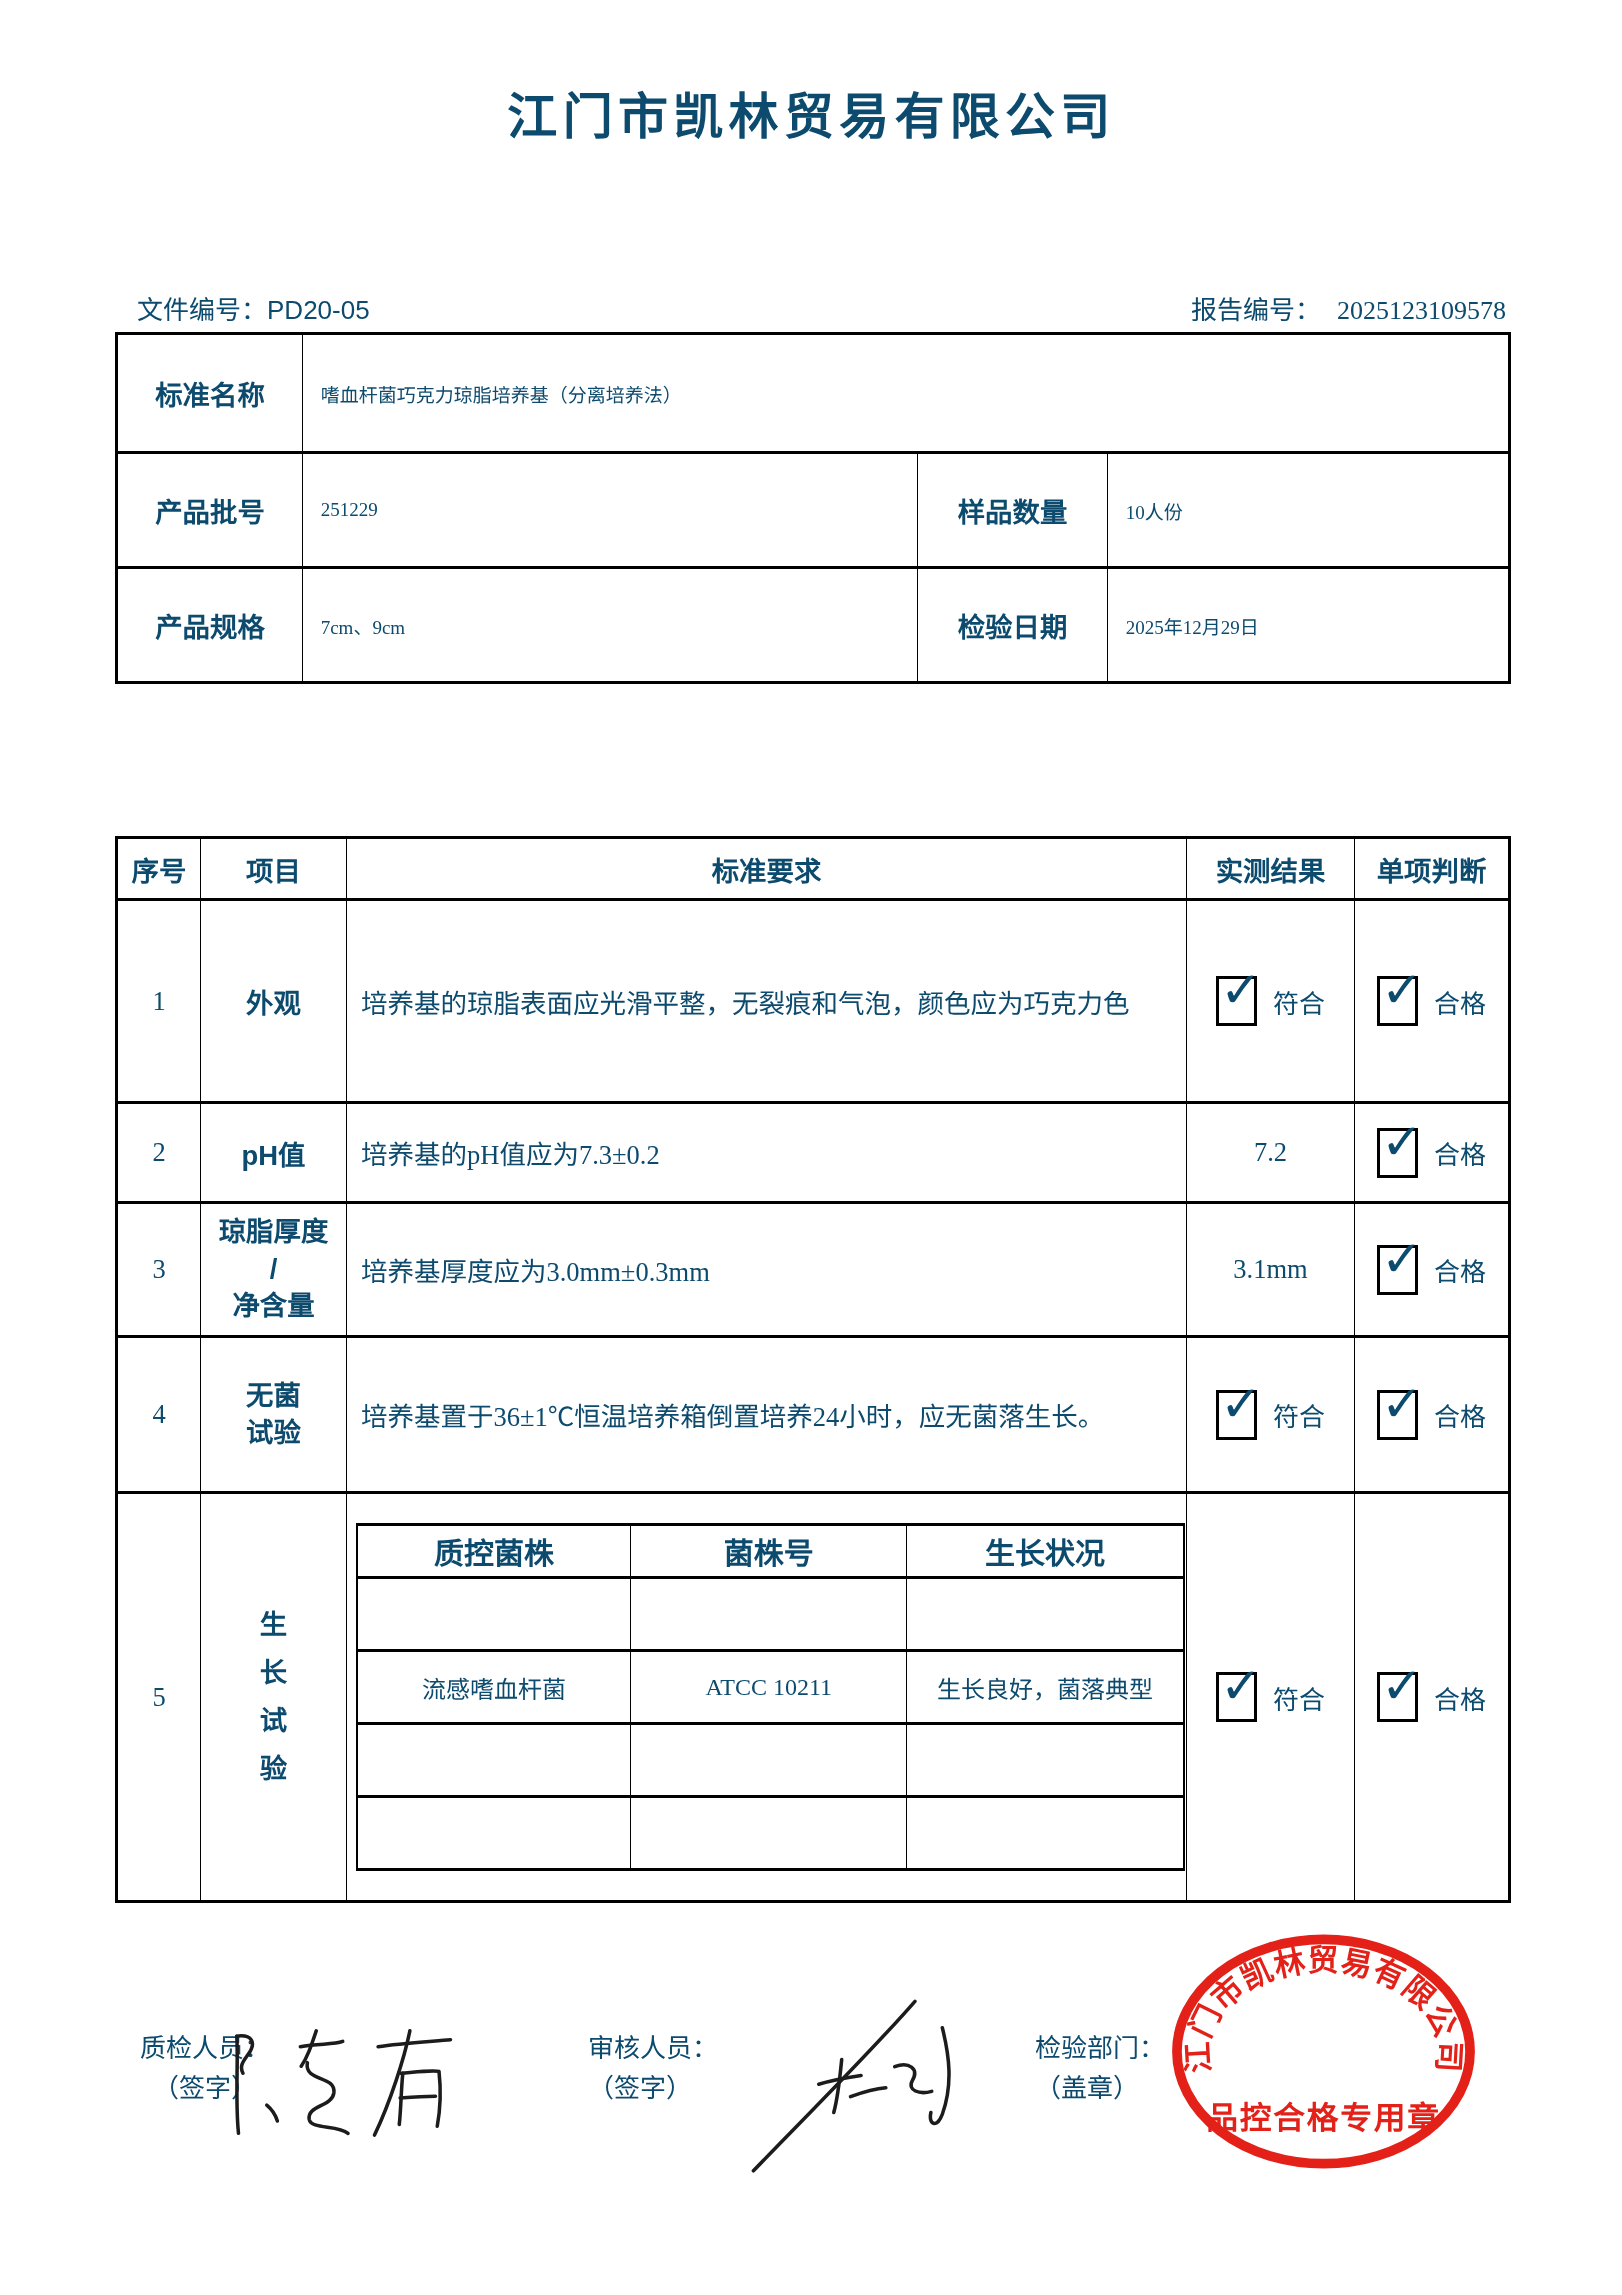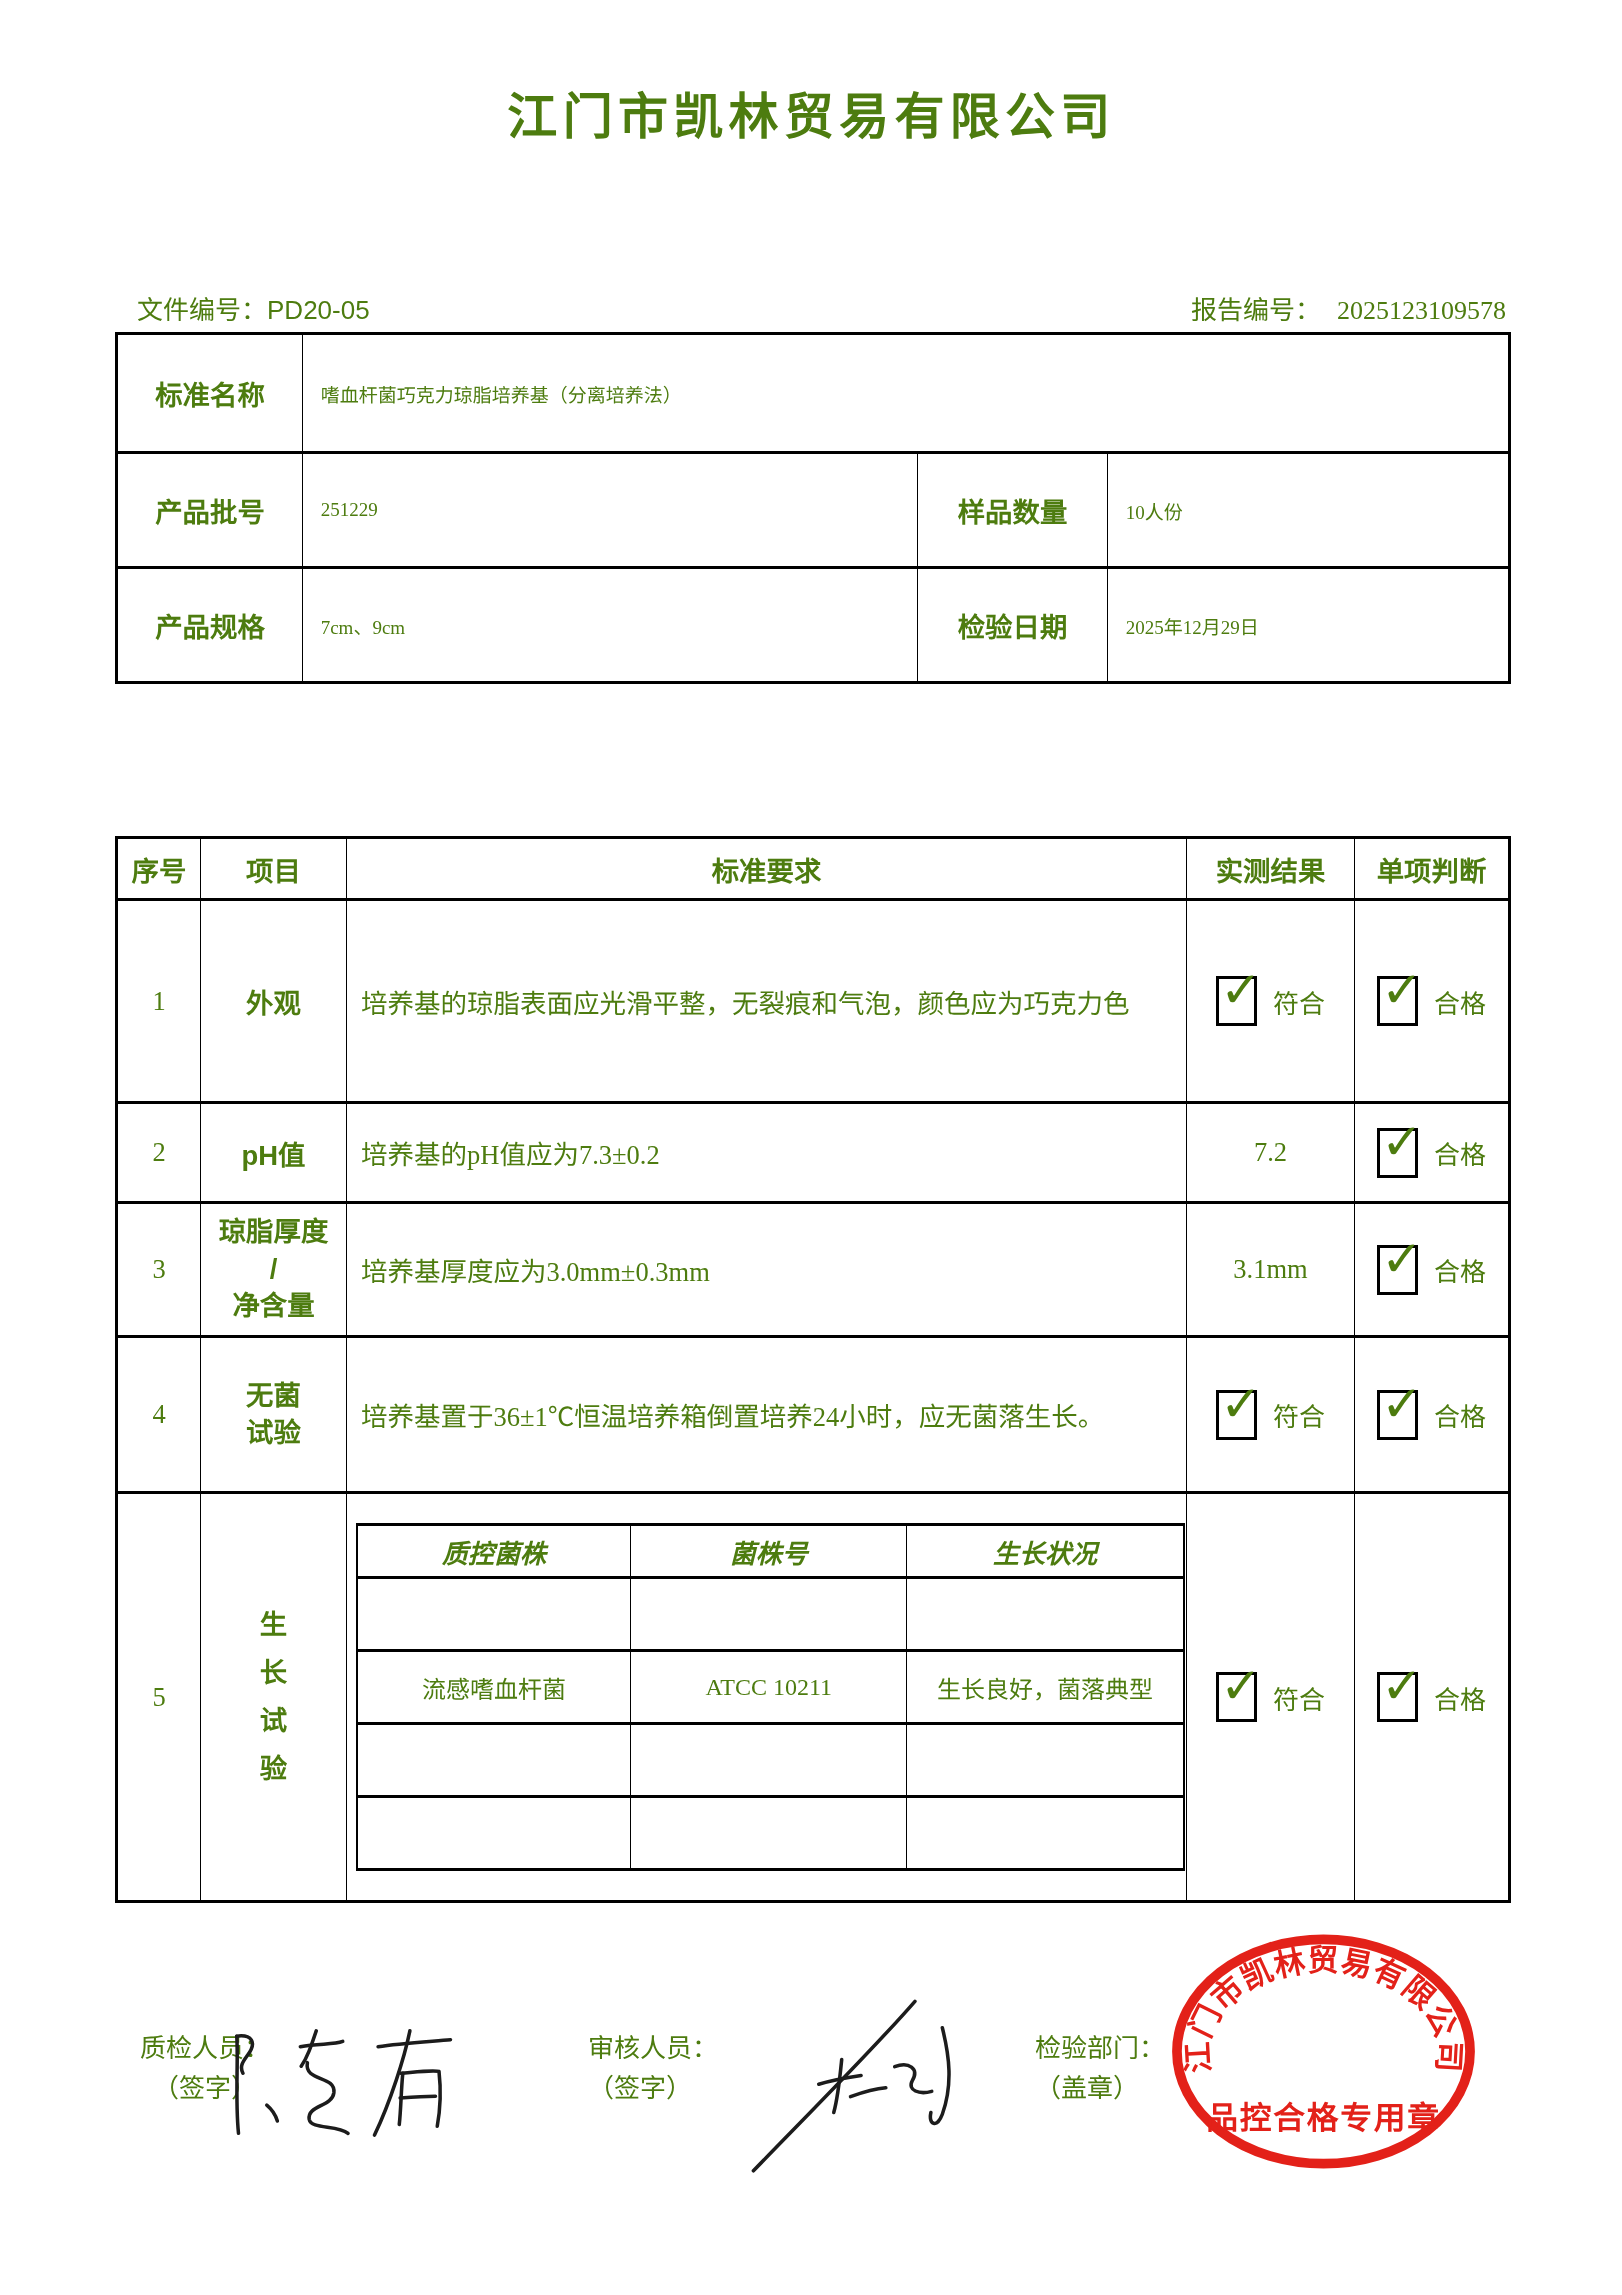--- a/index.html
+++ b/index.html
@@ -3,7 +3,7 @@
 <meta charset="utf-8">
 <style>
   html,body{margin:0;padding:0;background:#ffffff;}
-  .page{position:relative;width:1623px;height:2295px;background:#fff;color:#4d7c0f;
+  .page{position:relative;width:1623px;height:2295px;background:#fff;color:#0c4a6e;
         font-family:"Liberation Sans",sans-serif;overflow:hidden;}
 
   

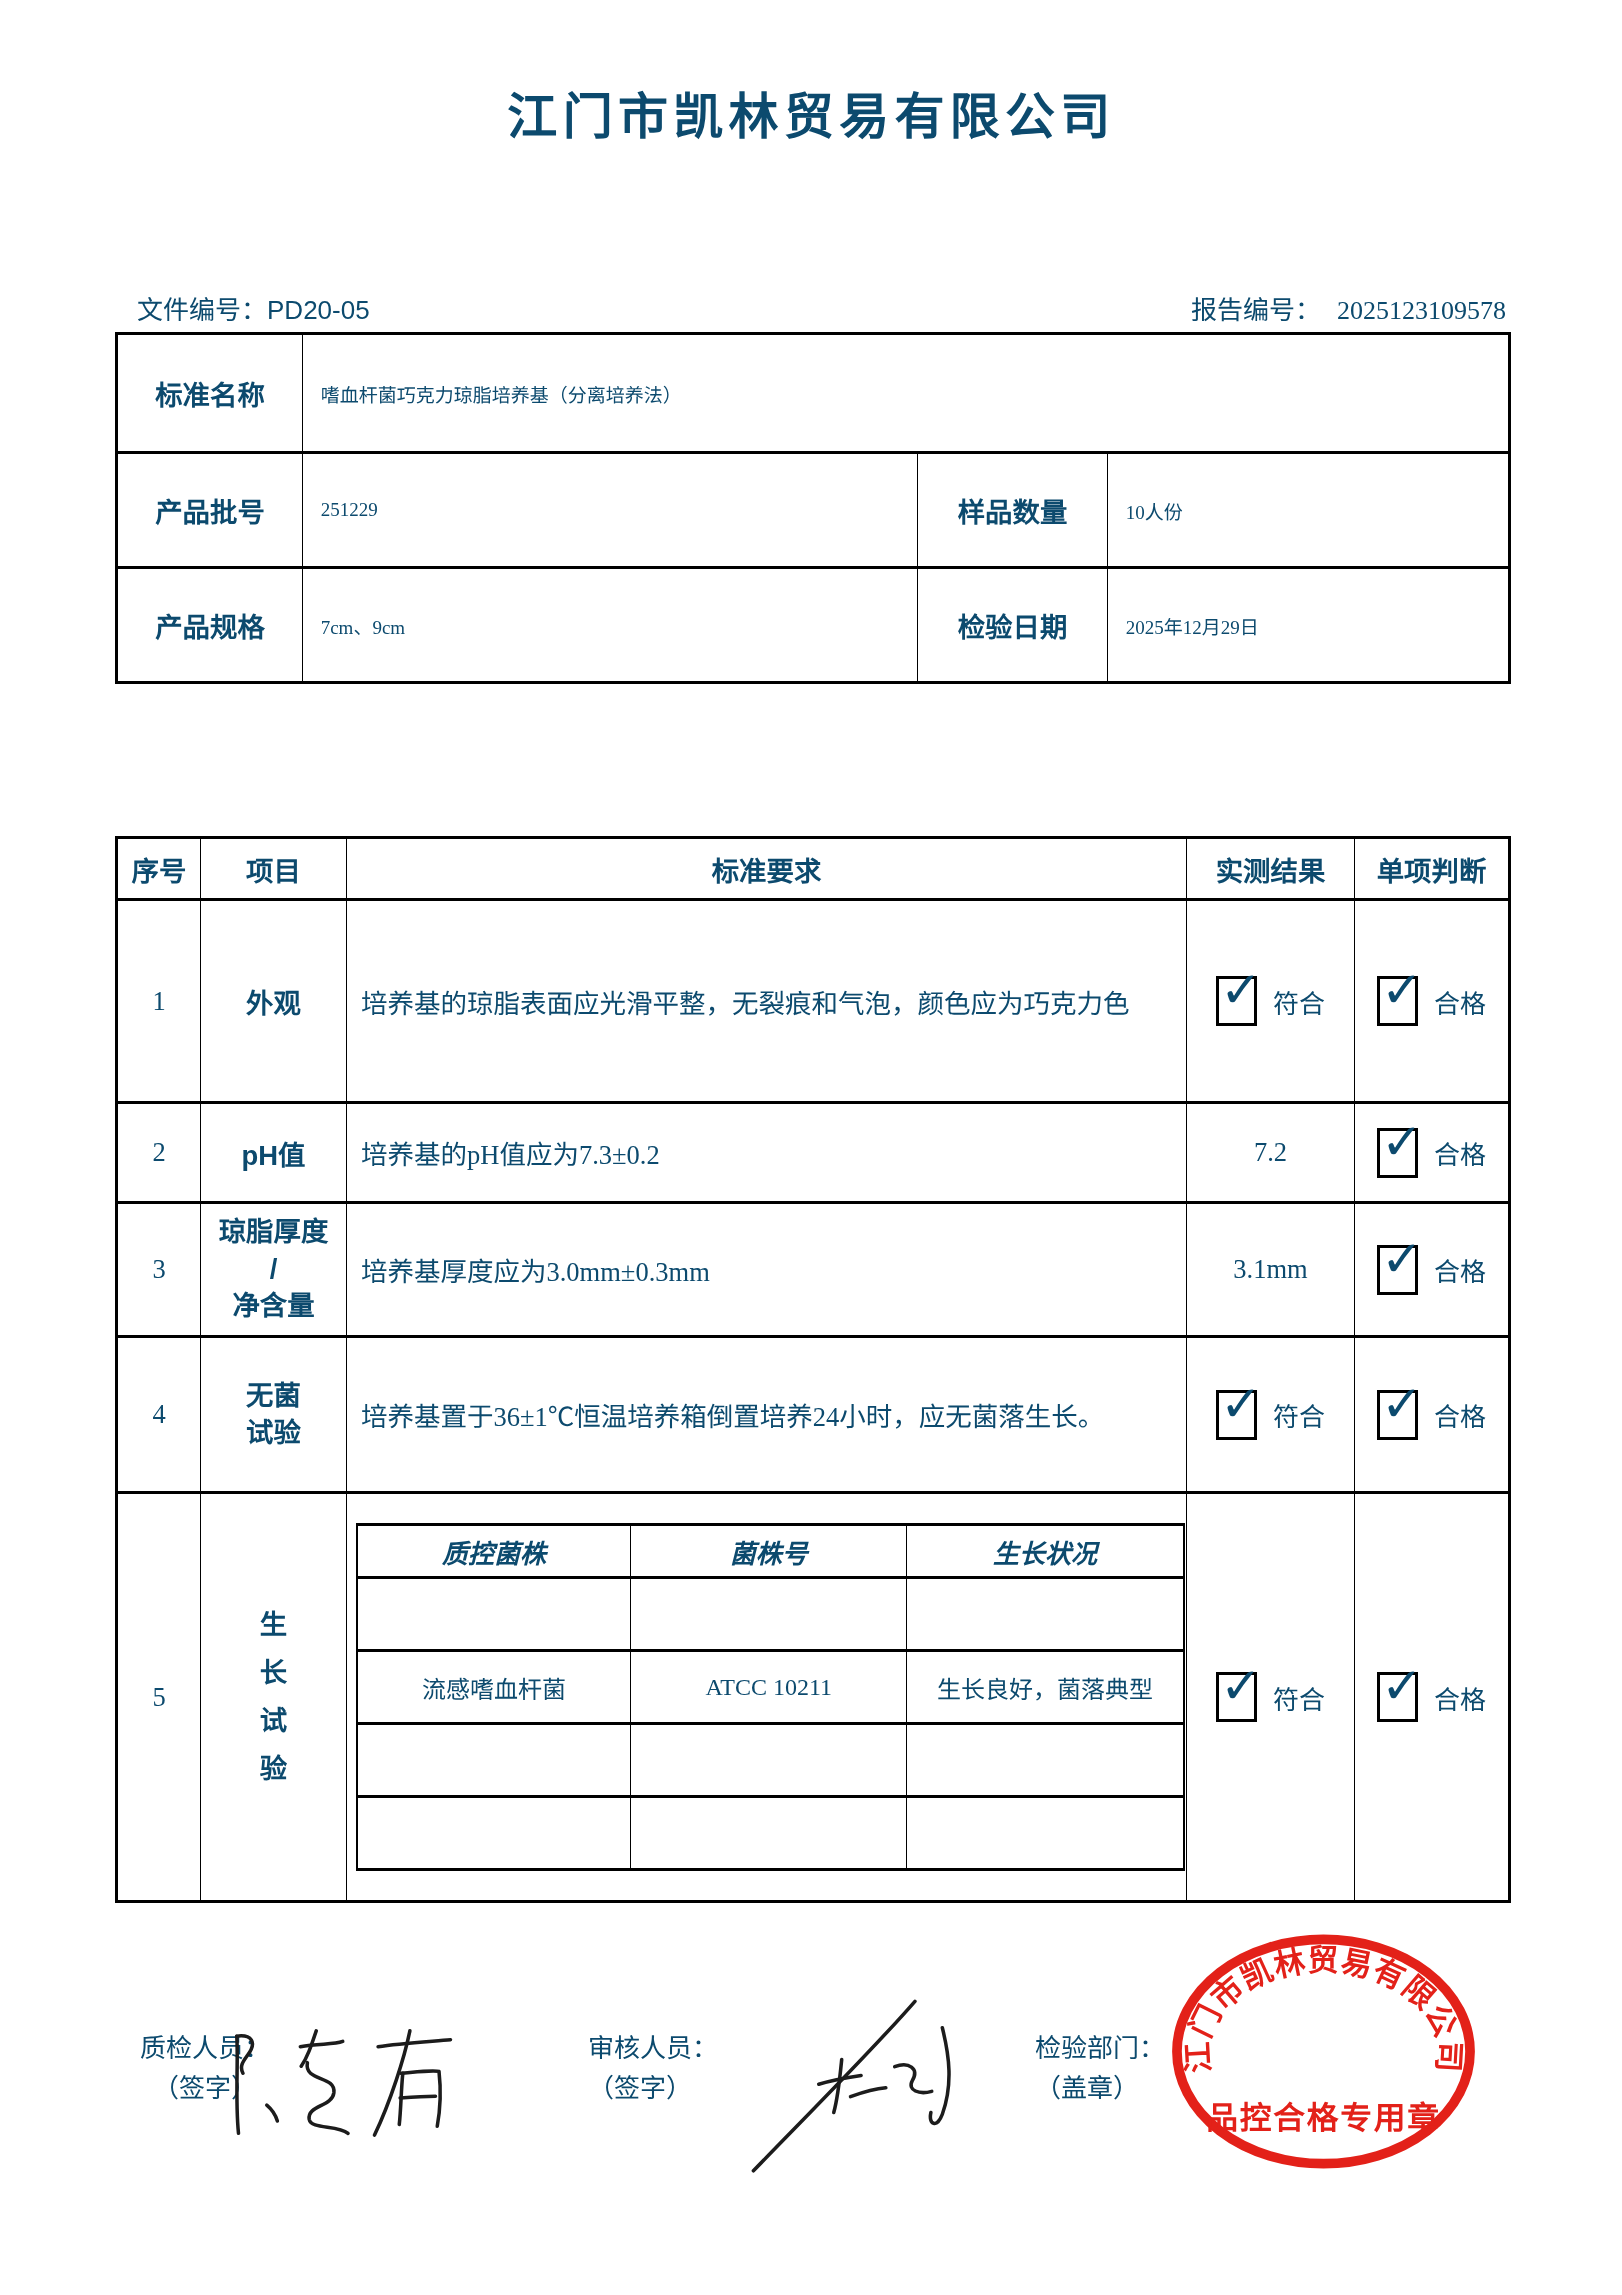--- a/index.html
+++ b/index.html
@@ -52,7 +52,7 @@
   .gt td{border-left:1.8px solid #000;border-right:1.8px solid #000;
          border-top:3.5px solid #000;border-bottom:3.5px solid #000;
          text-align:center;vertical-align:middle;padding:0;}
-  .gth{height:53px;font-weight:bold;font-size:26px;font-family:"Liberation Sans",sans-serif;font-style:italic;}
+  .gth{height:53px;font-weight:bold;font-size:30px;font-family:"Liberation Sans",sans-serif;}
   .gtr{height:73px;font-family:"Liberation Serif",serif;font-size:24px;}
 
   

